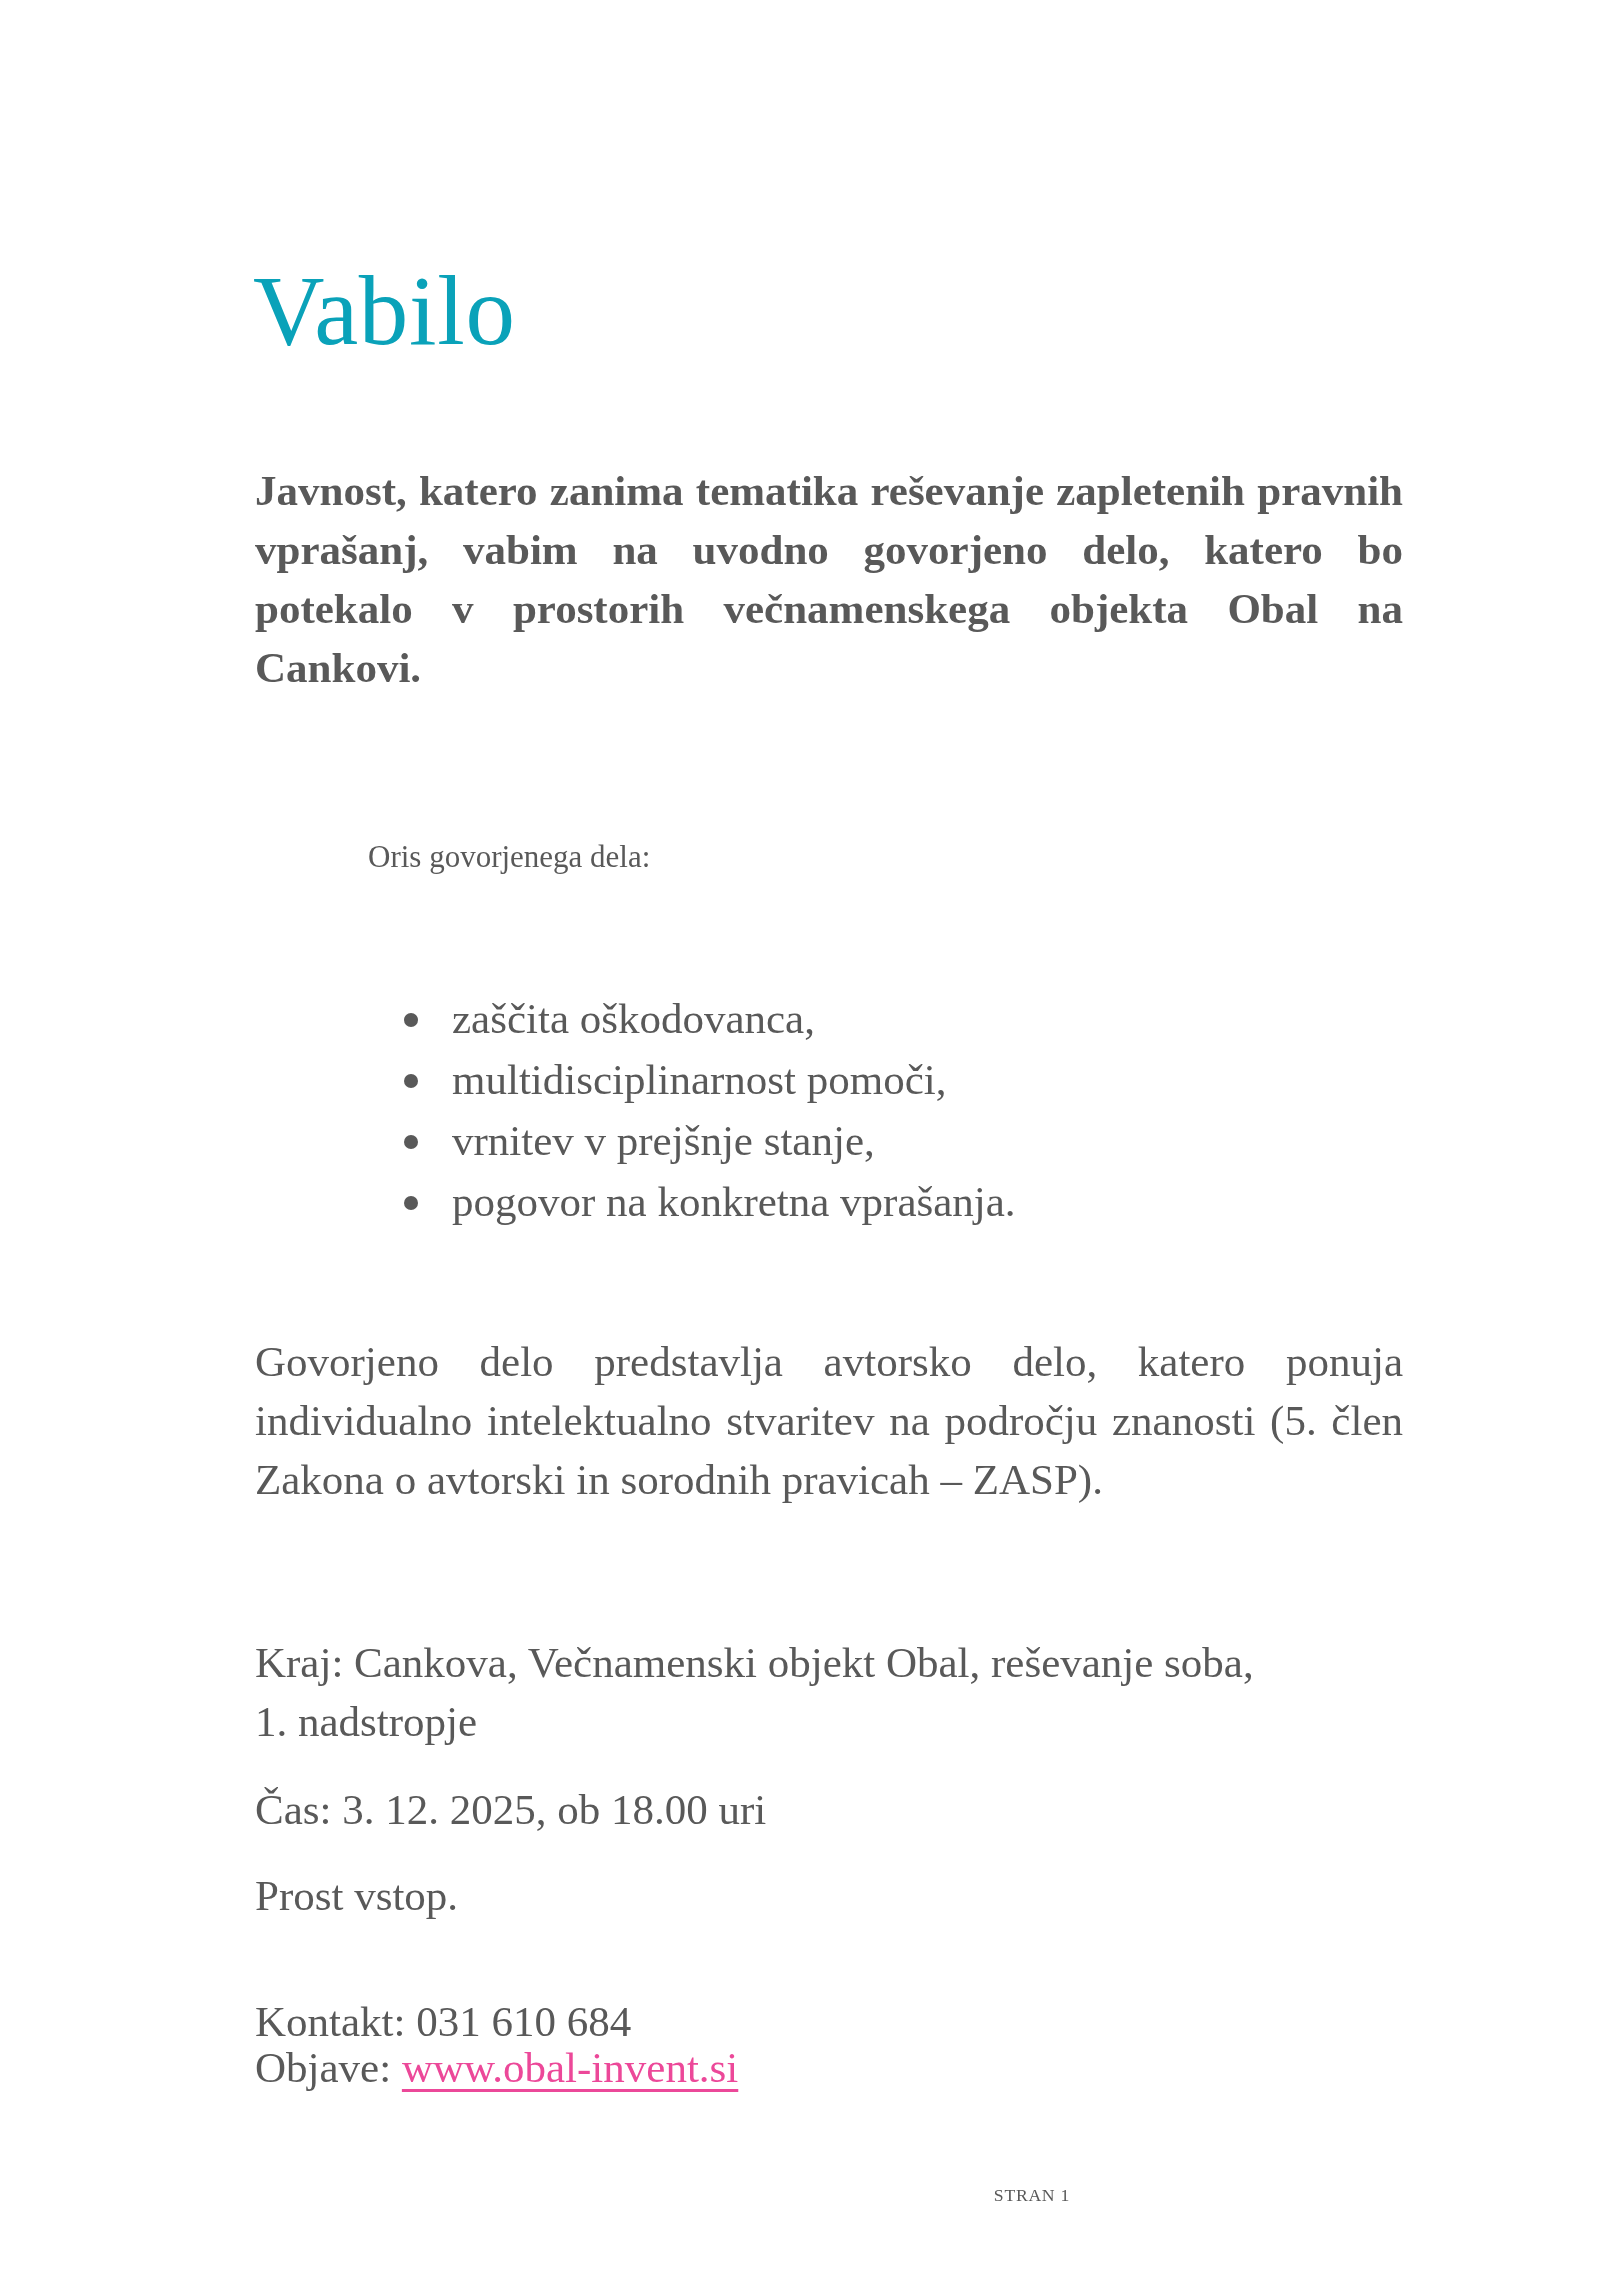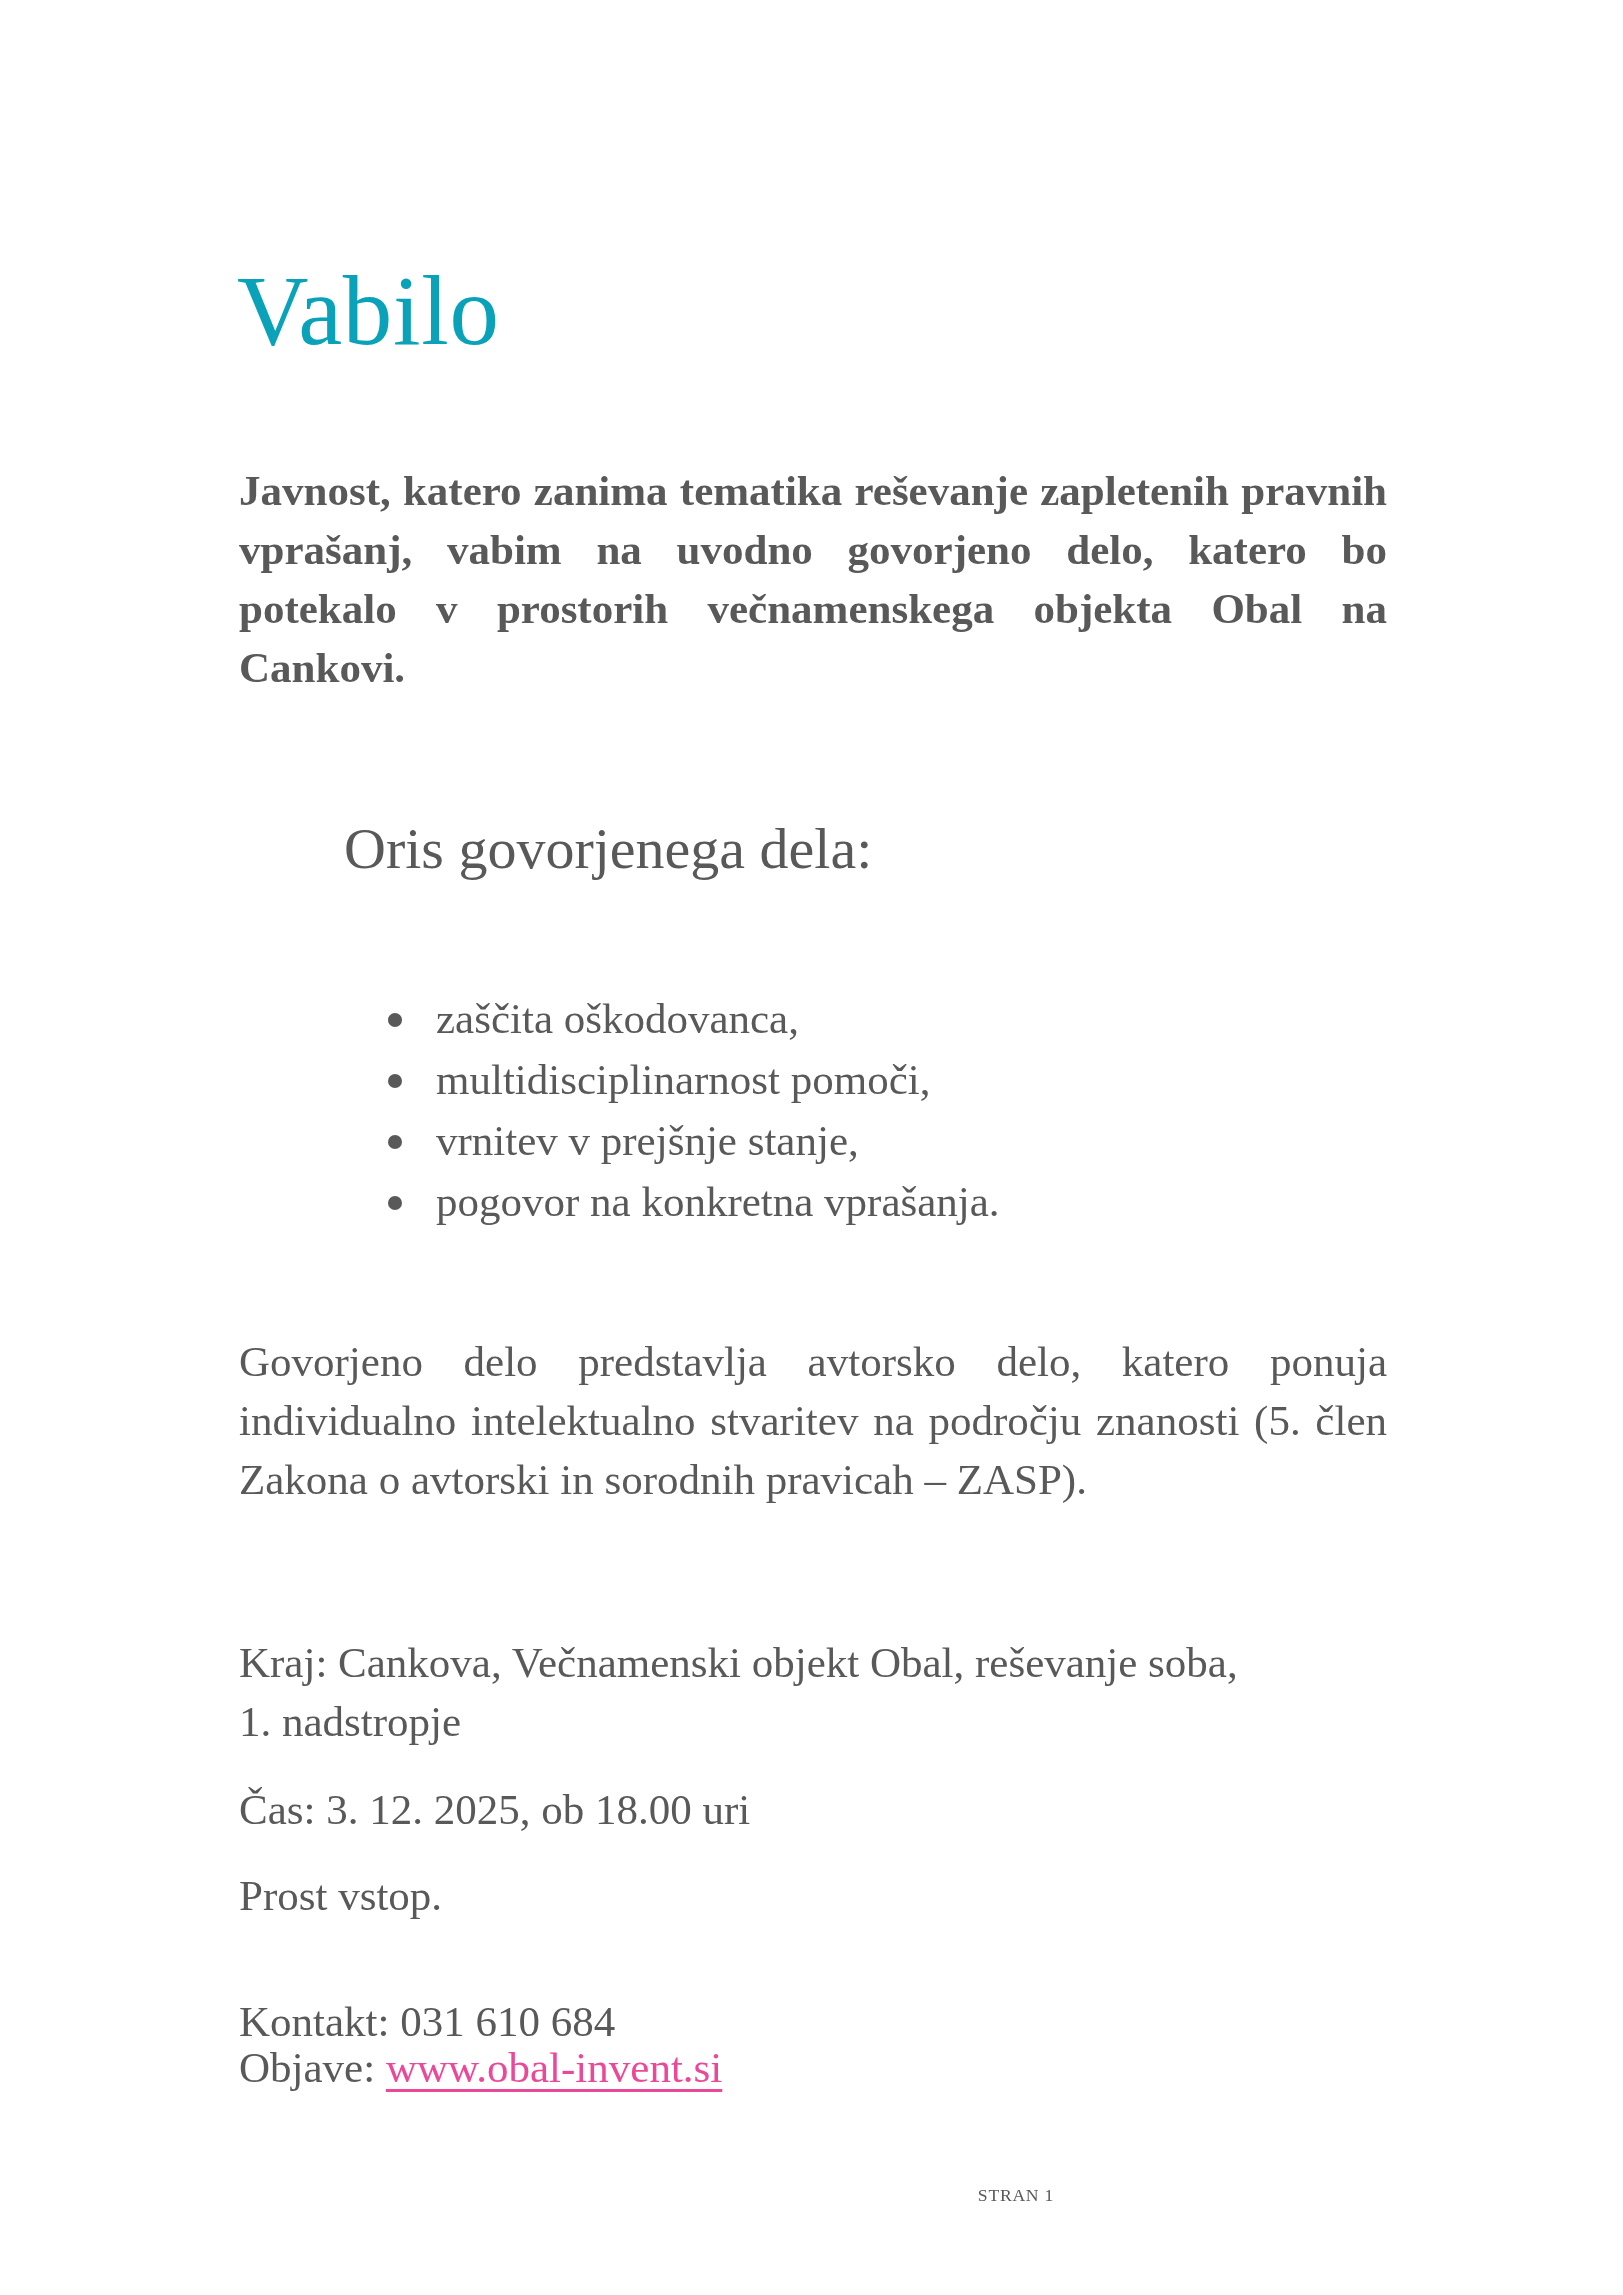--- a/index.html
+++ b/index.html
@@ -17,7 +17,7 @@
   }
   .page {
     position: absolute;
-    left: 0; top: 0;
+    left: 16px; top: 0;
     width: 1304px;
     height: 2295px;
   }

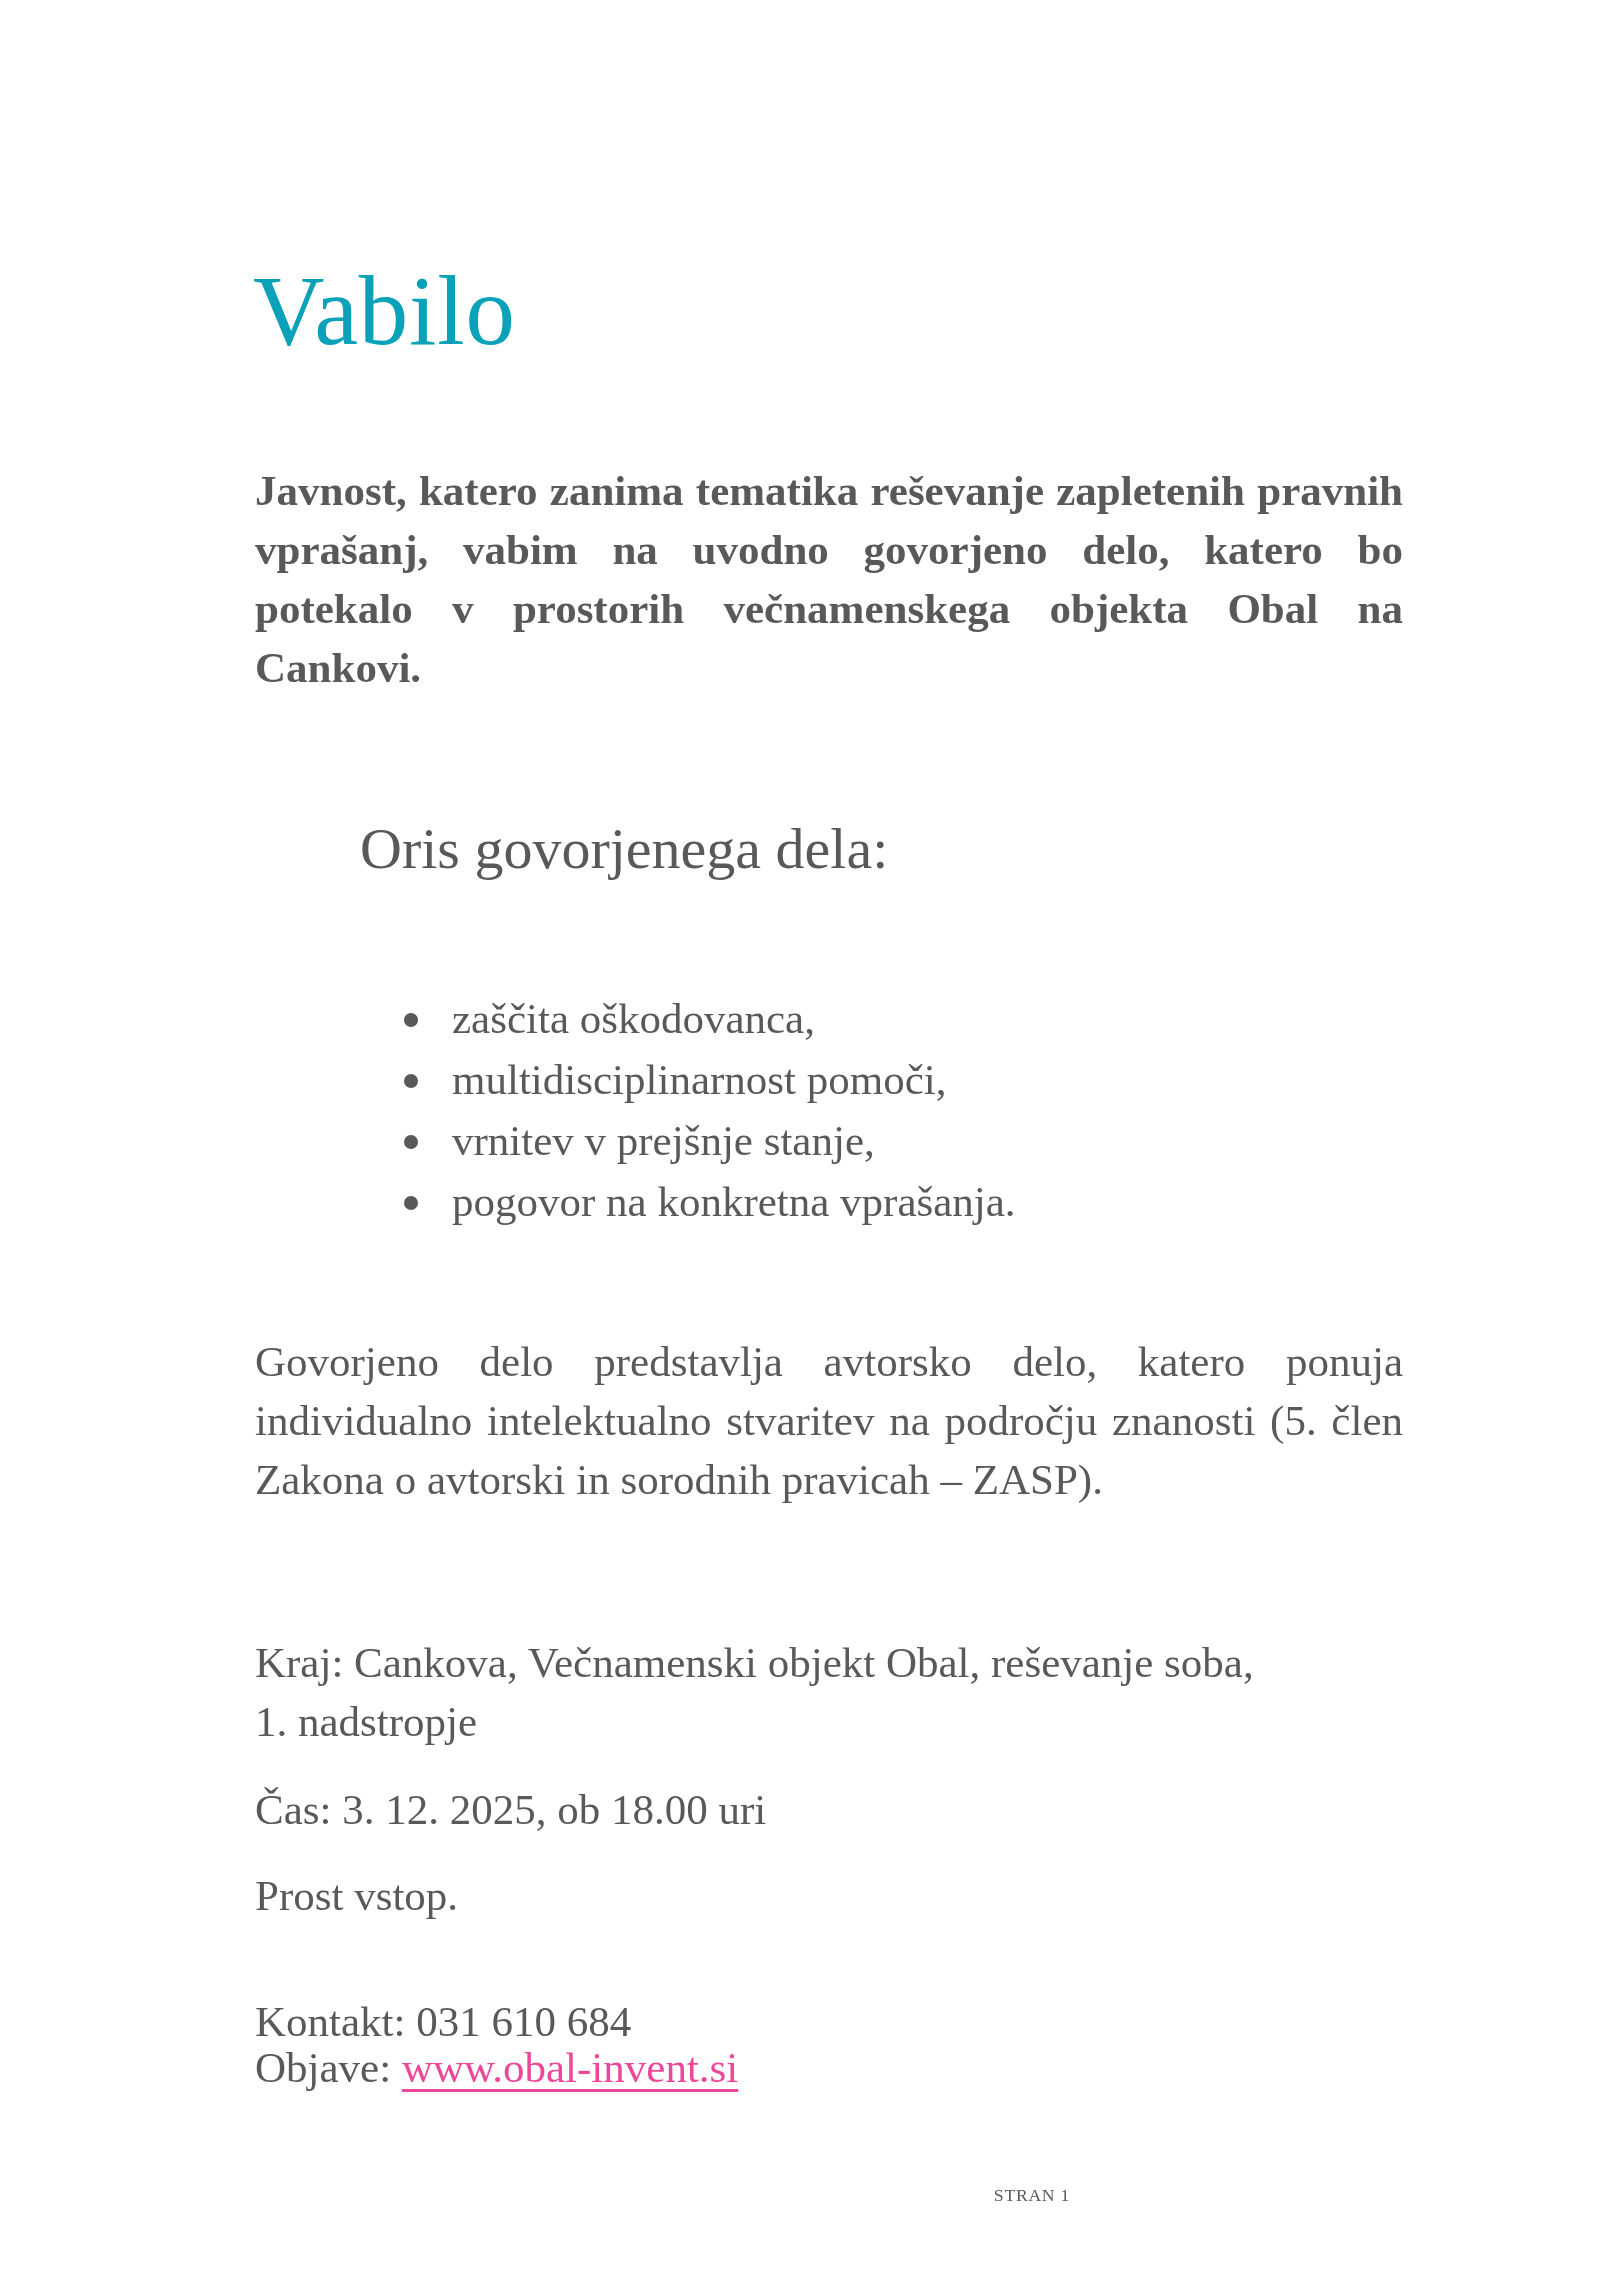--- a/index.html
+++ b/index.html
@@ -49,8 +49,8 @@
     position: absolute;
     left: 336px;
     top: 811px;
-    margin: 8px;
-    font-size: 58px;
+    margin: 16px;
+    font-size: 31px;
     line-height: 59px;
   }
   .bullets {

